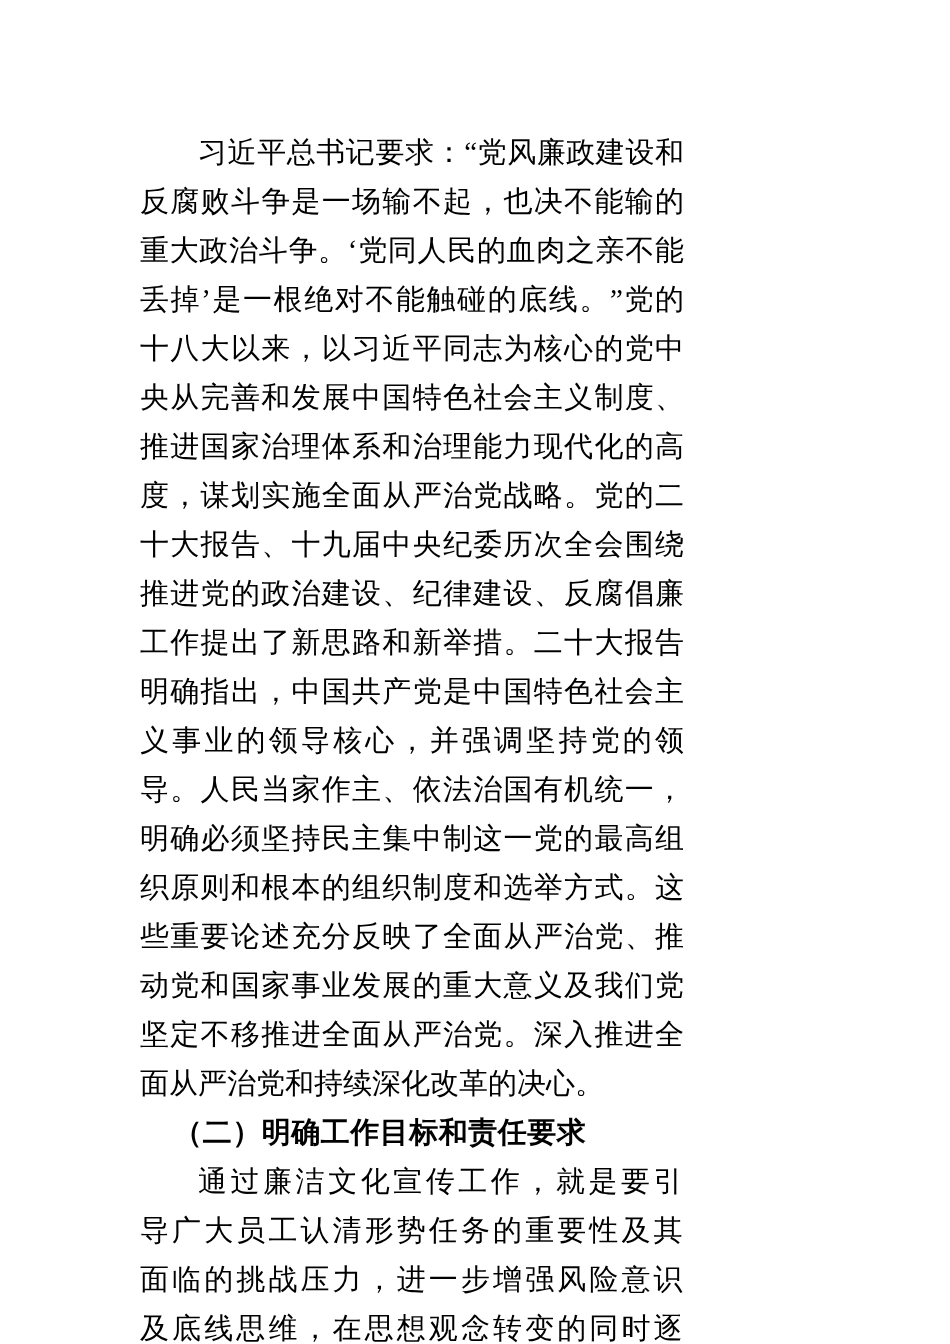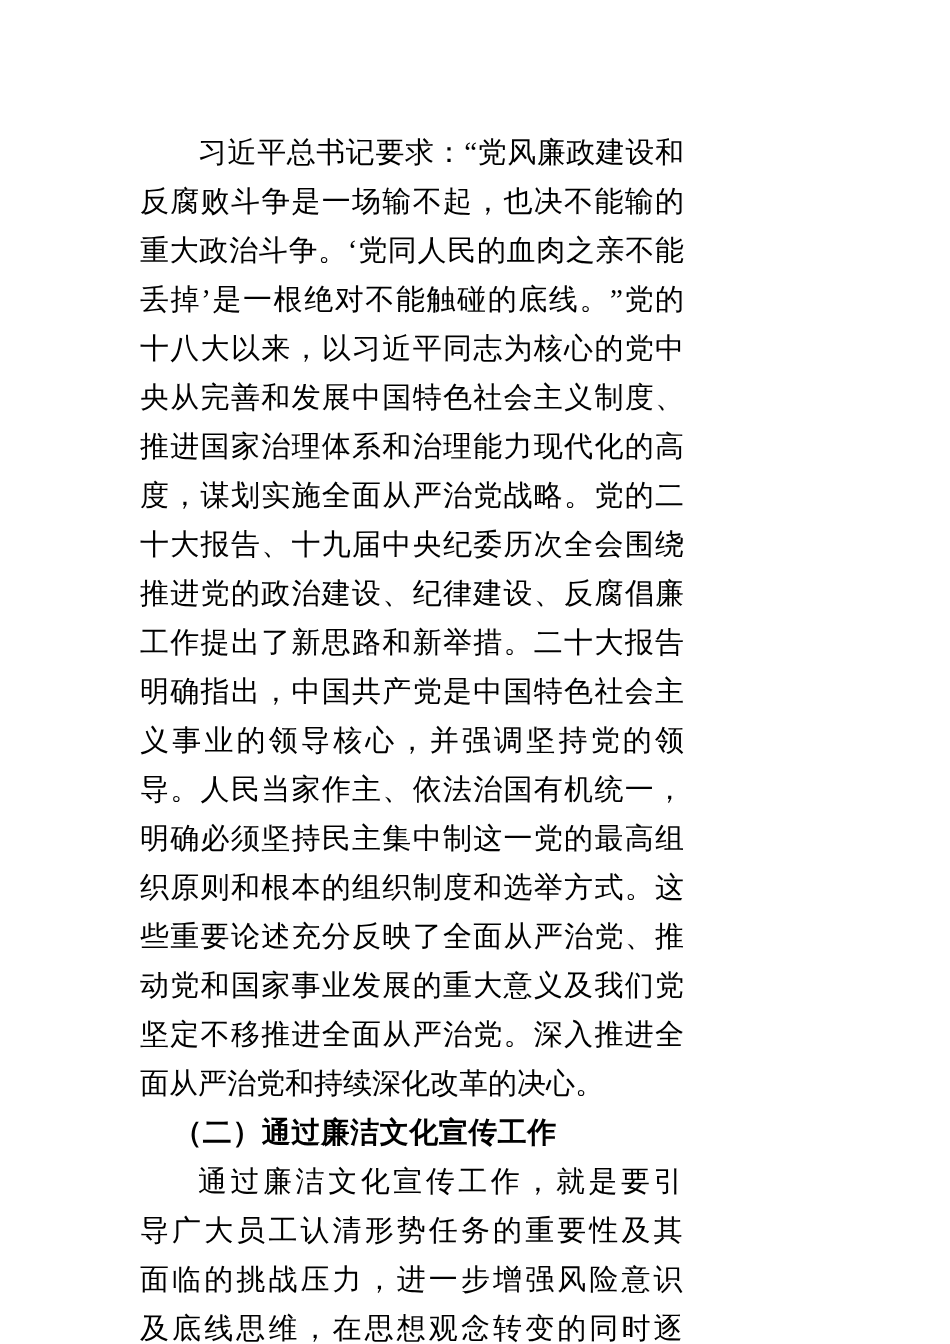--- a/index.html
+++ b/index.html
@@ -49,7 +49,7 @@
 
 <div class="page">
   <p class="body-para">习近平总书记要求：“党风廉政建设和反腐败斗争是一场输不起，也决不能输的重大政治斗争。‘党同人民的血肉之亲不能丢掉’是一根绝对不能触碰的底线。”党的十八大以来，以习近平同志为核心的党中央从完善和发展中国特色社会主义制度、推进国家治理体系和治理能力现代化的高度，谋划实施全面从严治党战略。党的二十大报告、十九届中央纪委历次全会围绕推进党的政治建设、纪律建设、反腐倡廉工作提出了新思路和新举措。二十大报告明确指出，中国共产党是中国特色社会主义事业的领导核心，并强调坚持党的领导。人民当家作主、依法治国有机统一，明确必须坚持民主集中制这一党的最高组织原则和根本的组织制度和选举方式。这些重要论述充分反映了全面从严治党、推动党和国家事业发展的重大意义及我们党坚定不移推进全面从严治党。深入推进全面从严治党和持续深化改革的决心。</p>
-  <h3 class="section-heading">（二）通过廉洁文化宣传工作</h3>
+  <h3 class="section-heading">（二）明确工作目标和责任要求</h3>
   <p class="body-para spaced">通过廉洁文化宣传工作，就是要引导广大员工认清形势任务的重要性及其面临的挑战压力，进一步增强风险意识及底线思维，在思想观念转变的同时逐步推动各项纪律规矩制度的贯彻落实。廉洁文化宣传活动也是一项政治性很强且政治要求非常高的工作要求。在工作中务必要提高政治站位和政治站位，增强使命感责任感，坚持政治立场不移、政治方向不偏，自觉强化看齐意识，不折不扣地把</p>
 </div>
 

